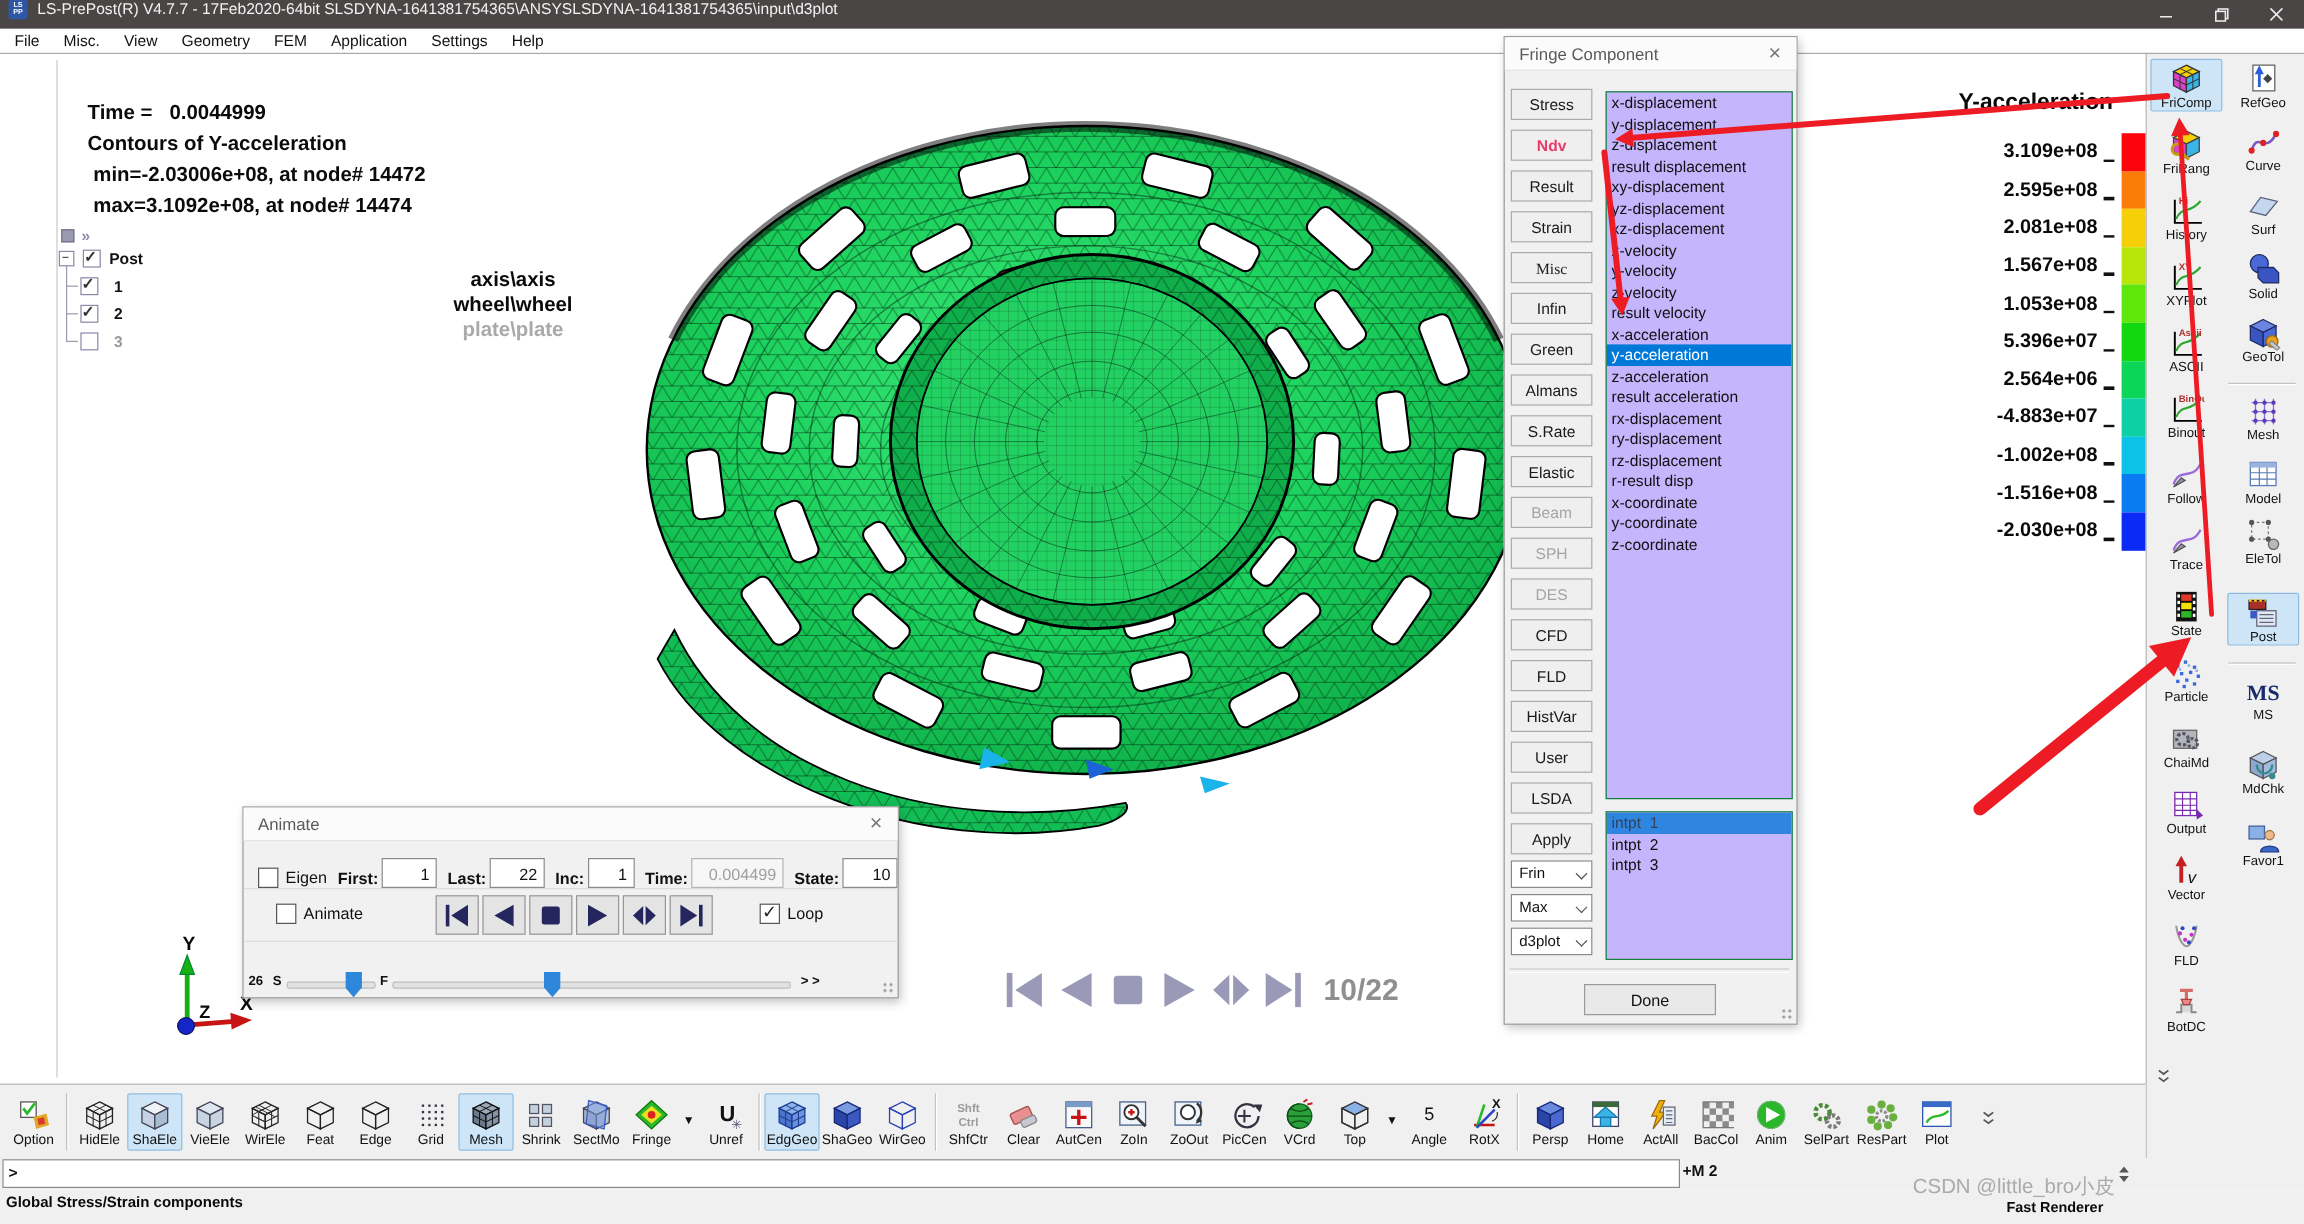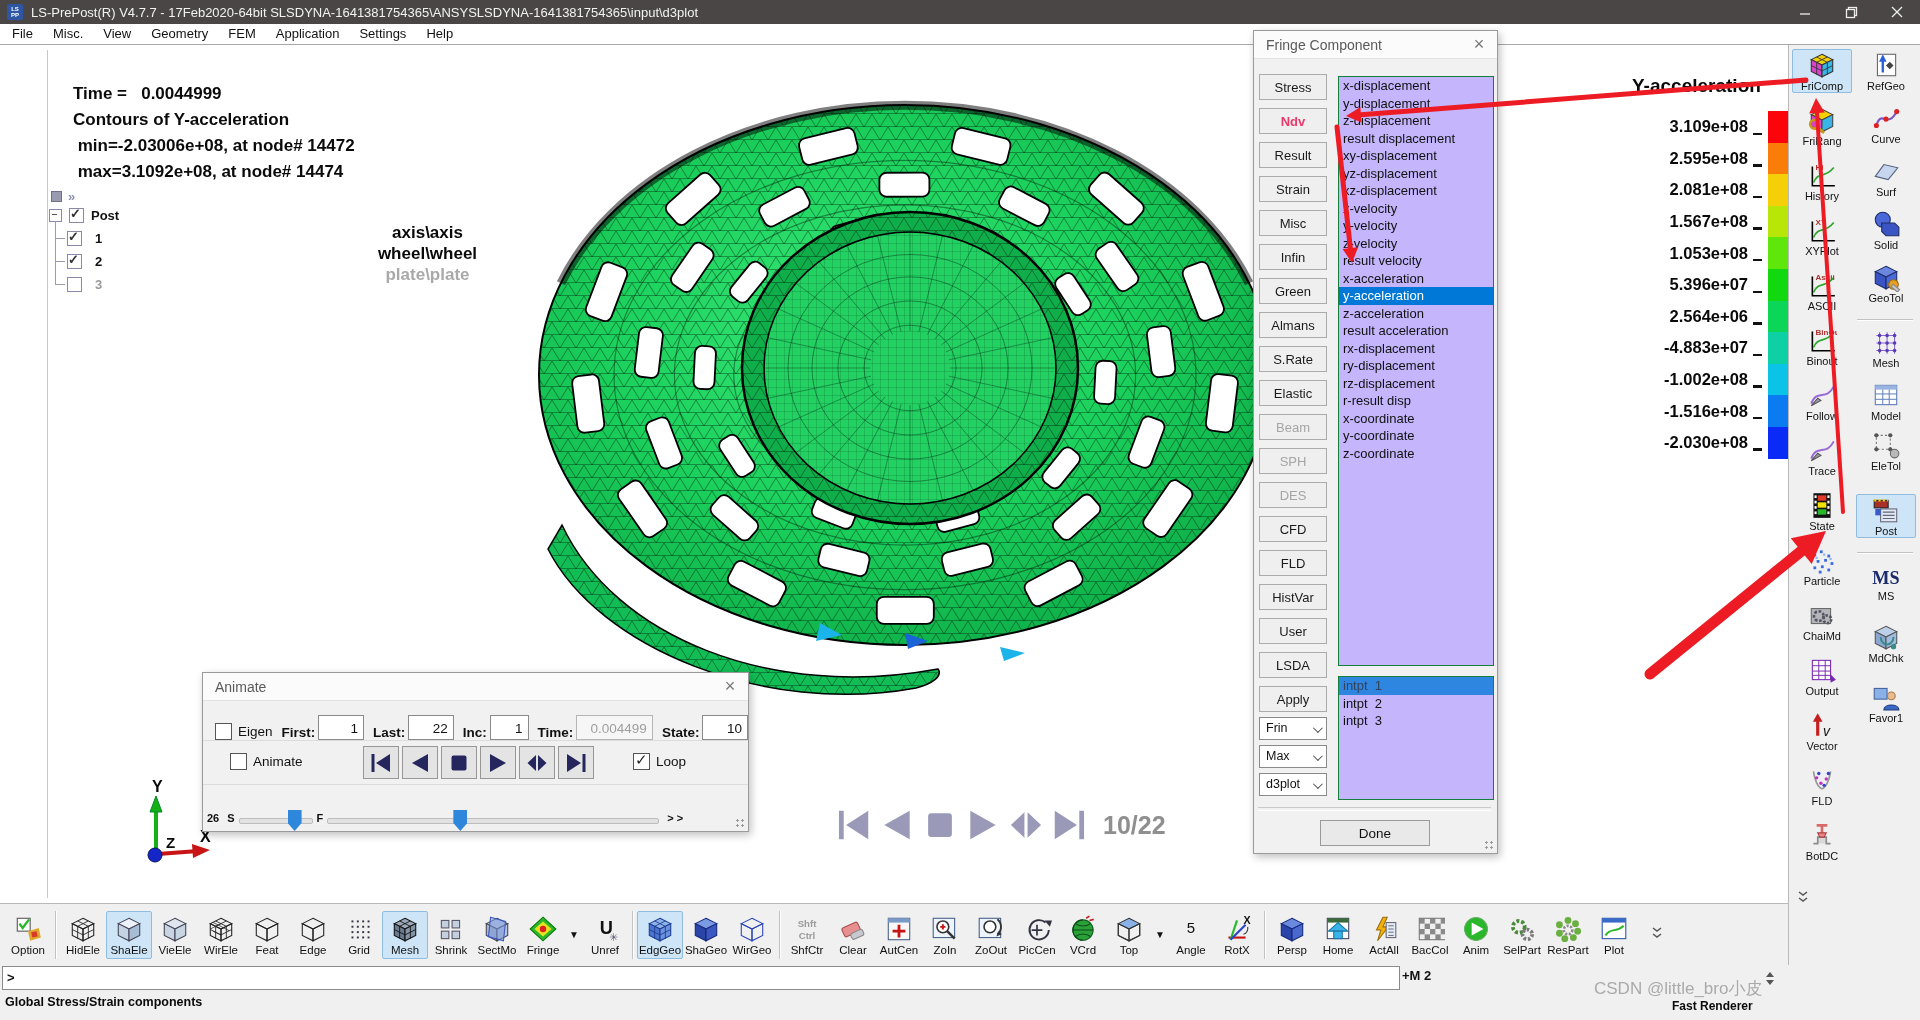--- a/index.html
+++ b/index.html
@@ -7,7 +7,7 @@
   .screen{position:absolute;left:0;top:0;width:1920px;height:1020px;background:#fff;}
   
   .titlebar{position:absolute;left:0;top:0;width:1920px;height:24px;background:#4a4645;
-    display:flex;align-items:center;color:#f2f2f2;font-size:13px;}
+    display:flex;align-items:flex-start;color:#f2f2f2;font-size:13px;}
   .app-icon{width:16px;height:16px;margin:0 8px 0 7px;background:#2d57a5;color:#fff;
     font-size:6px;font-weight:bold;display:flex;flex-direction:column;align-items:center;justify-content:center;line-height:6px;border-radius:2px;}
   .title-text{flex:1;white-space:nowrap;overflow:hidden;}

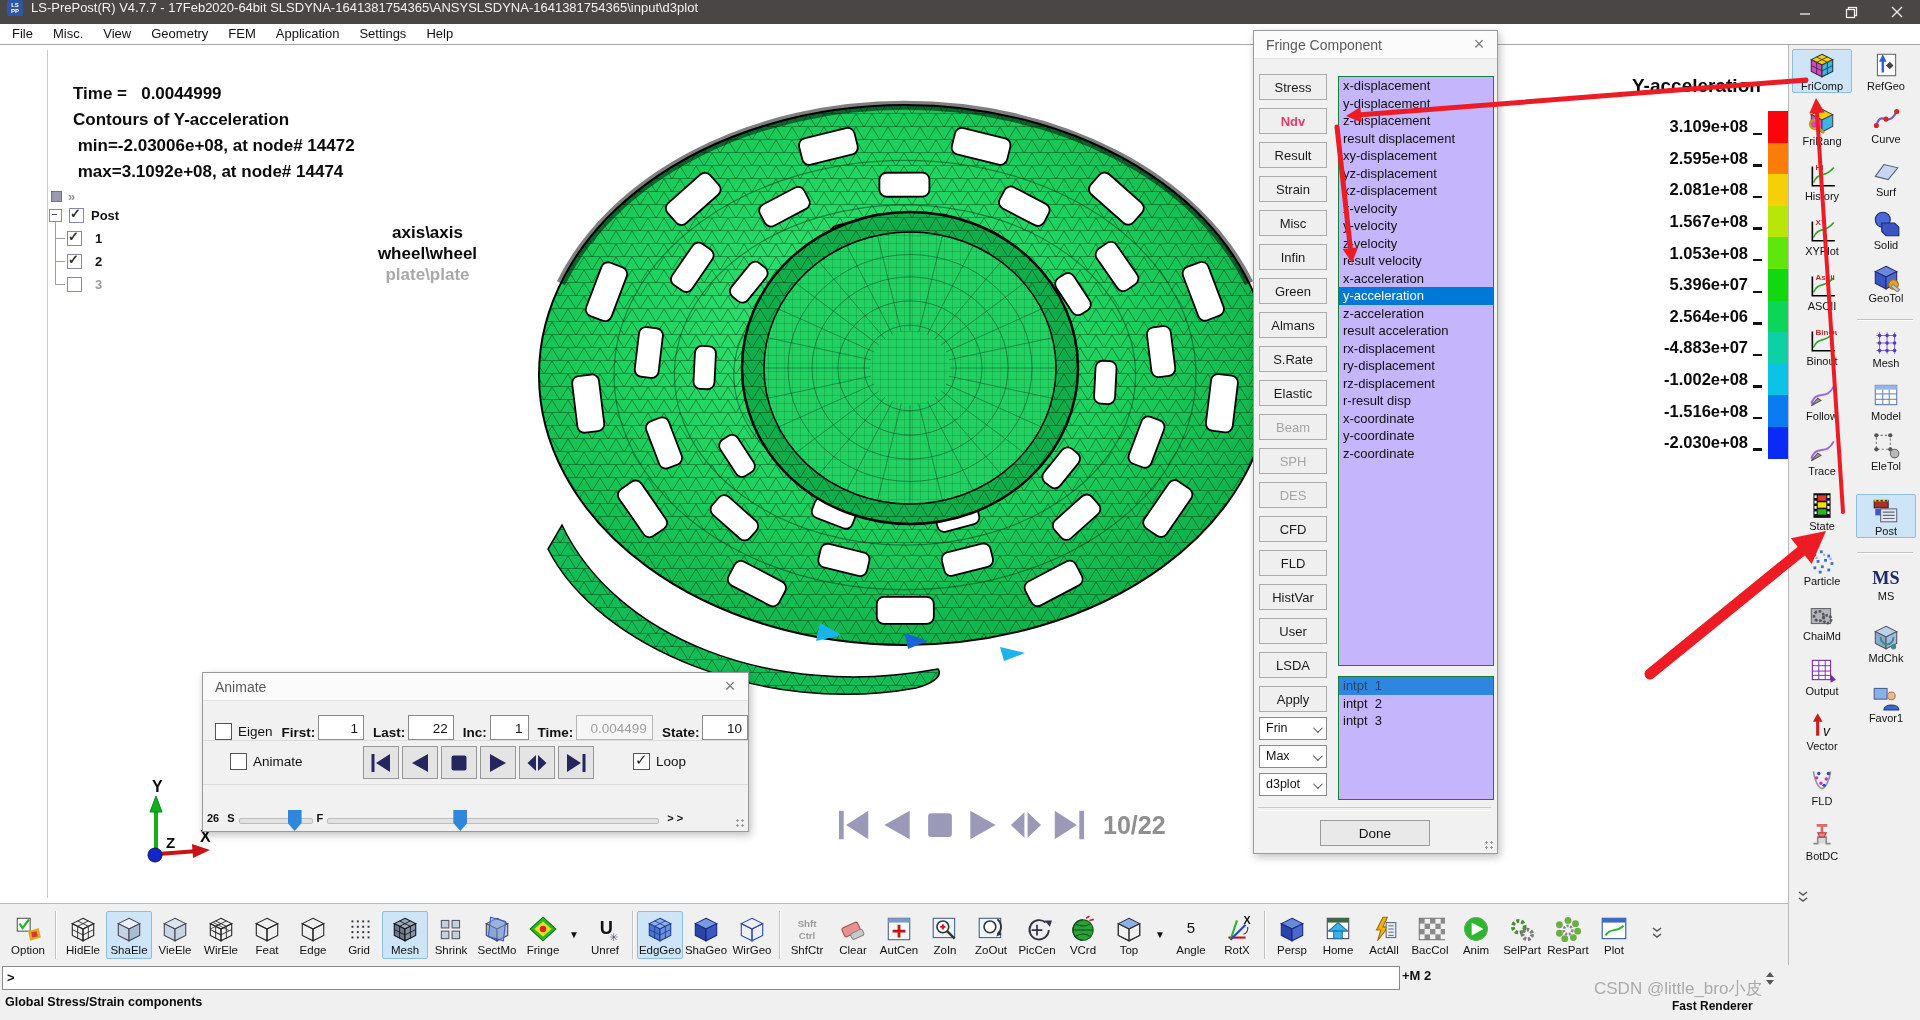--- a/index.html
+++ b/index.html
@@ -1046,7 +1046,7 @@
         <button class="cat active" style="top: 77px;">Ndv</button>
         <button class="cat" style="top: 111px;">Result</button>
         <button class="cat" style="top: 145px;">Strain</button>
-        <button class="cat" style="top: 179px;">Misc</button>
+        <button class="cat" style="top: 179px; font-family: Liberation Serif, serif;">Misc</button>
         <button class="cat" style="top: 213px;">Infin</button>
         <button class="cat" style="top: 247px;">Green</button>
         <button class="cat" style="top: 281px;">Almans</button>

